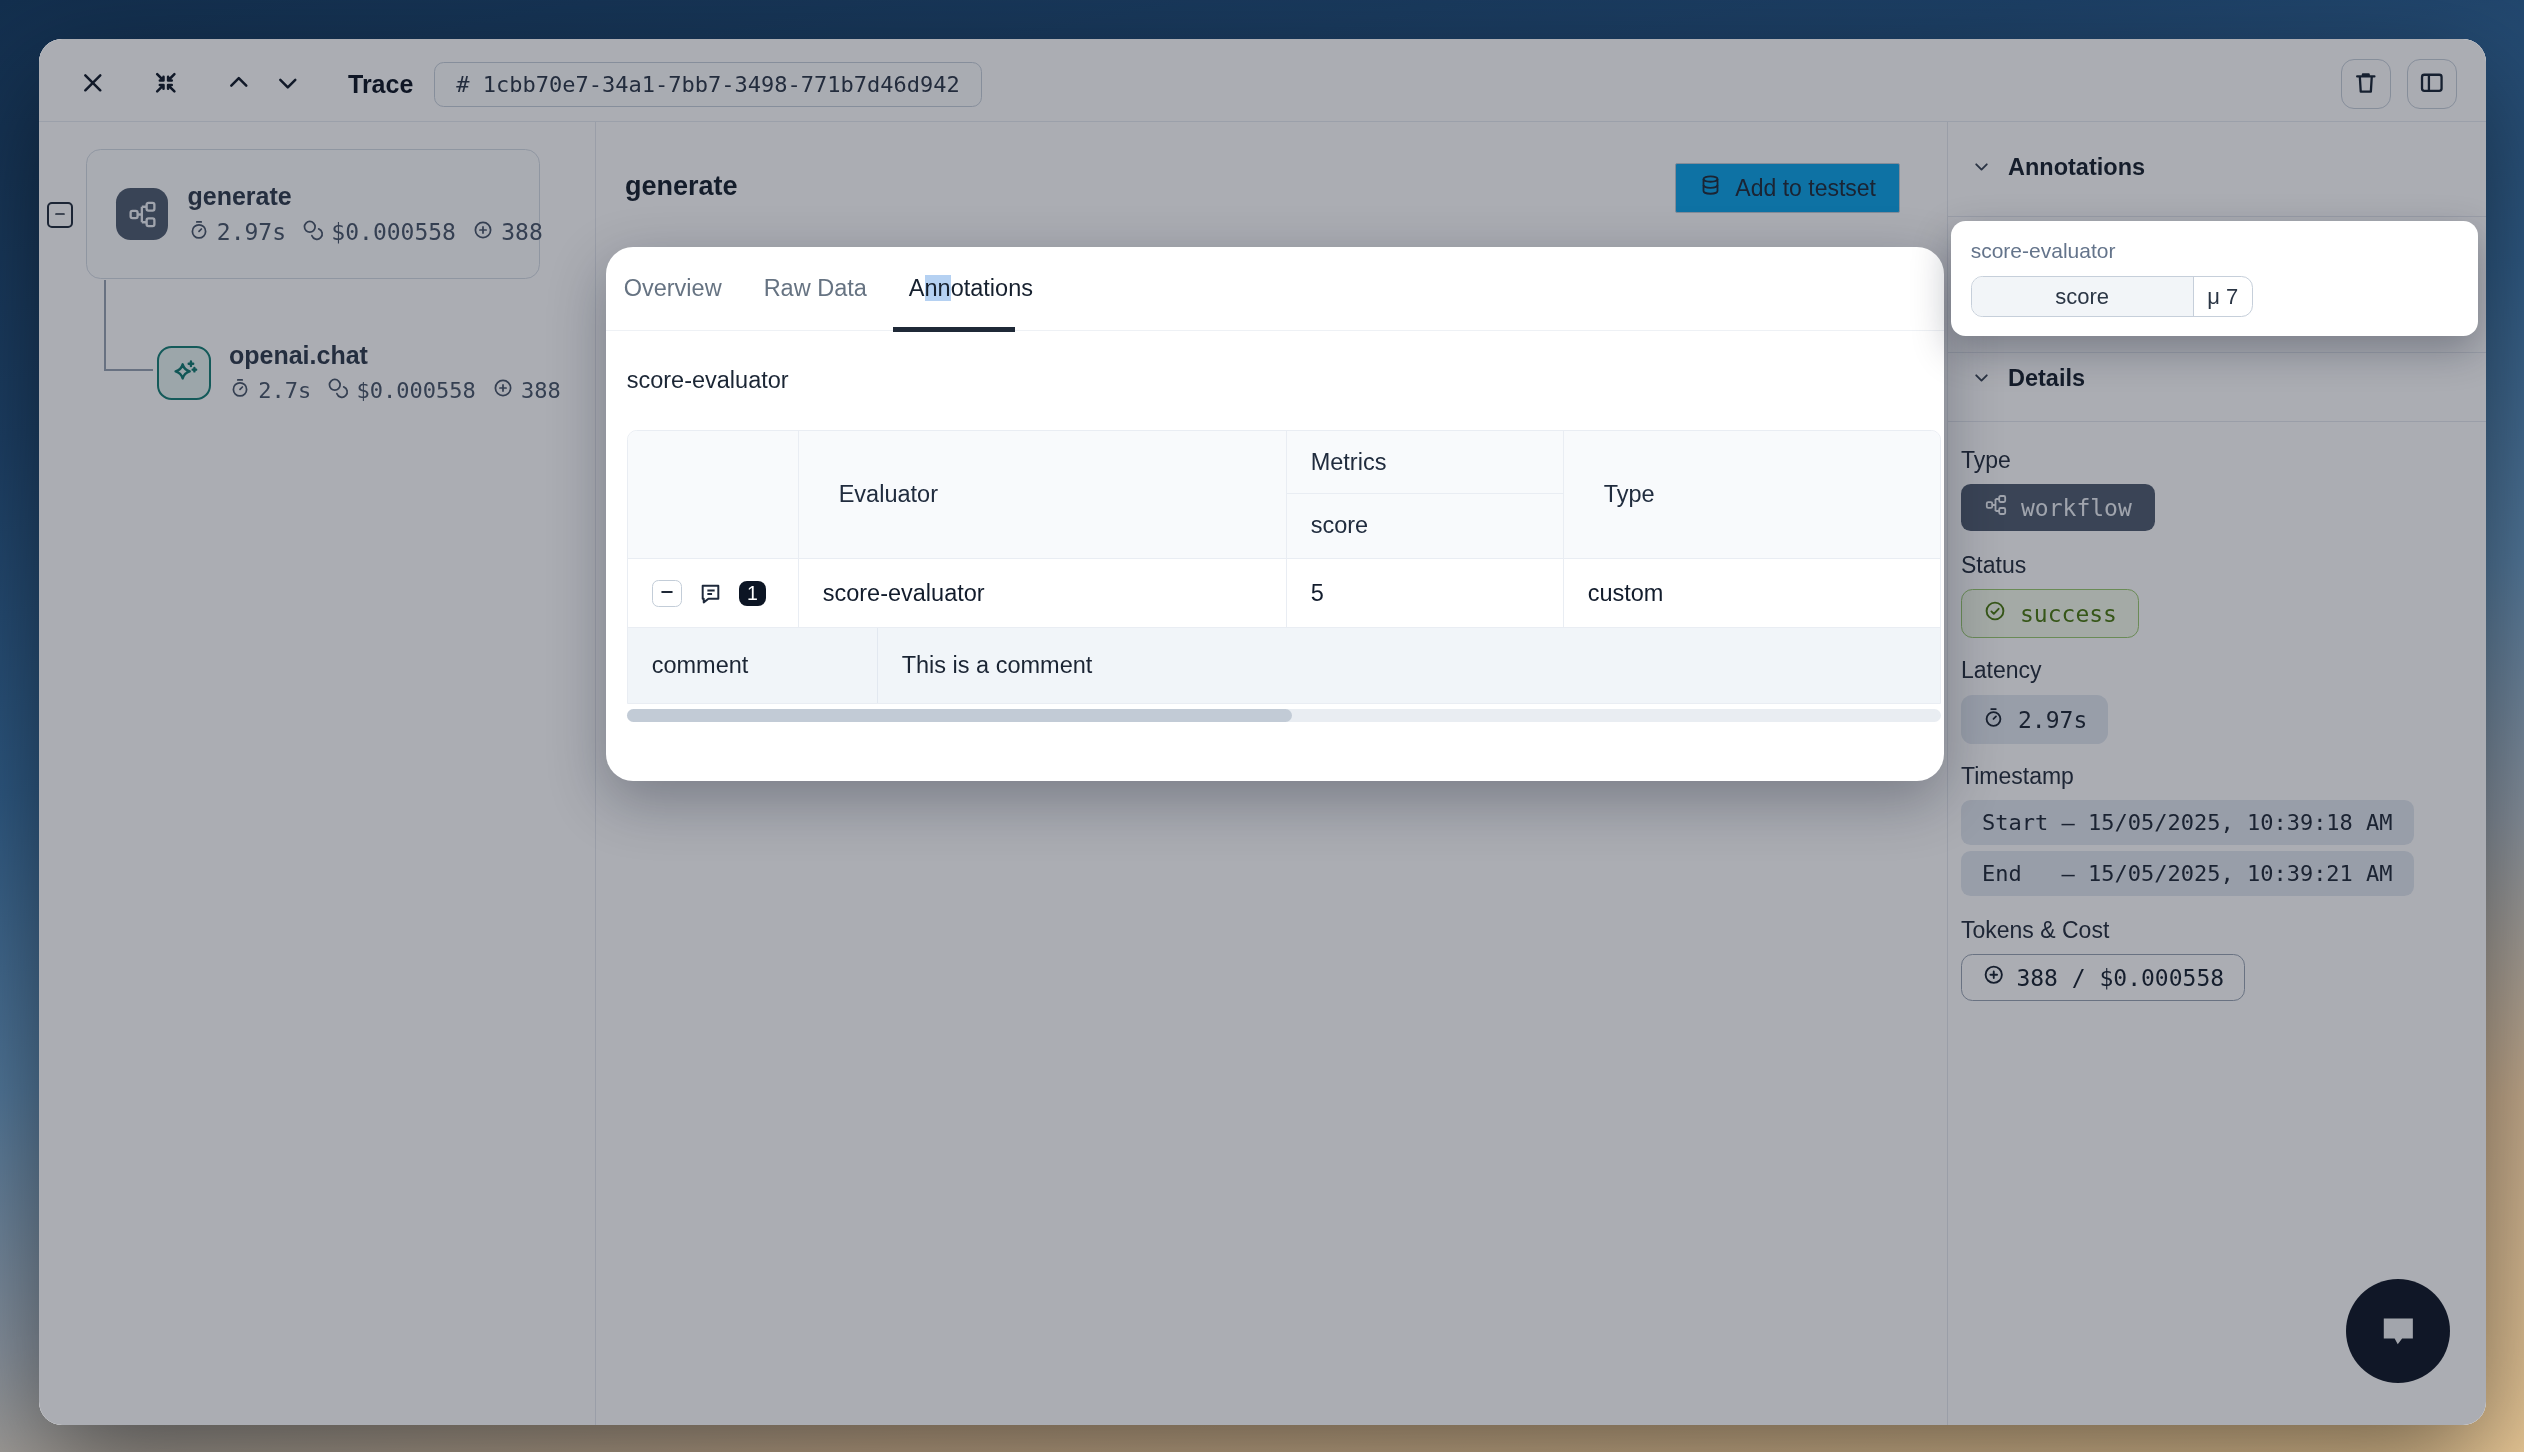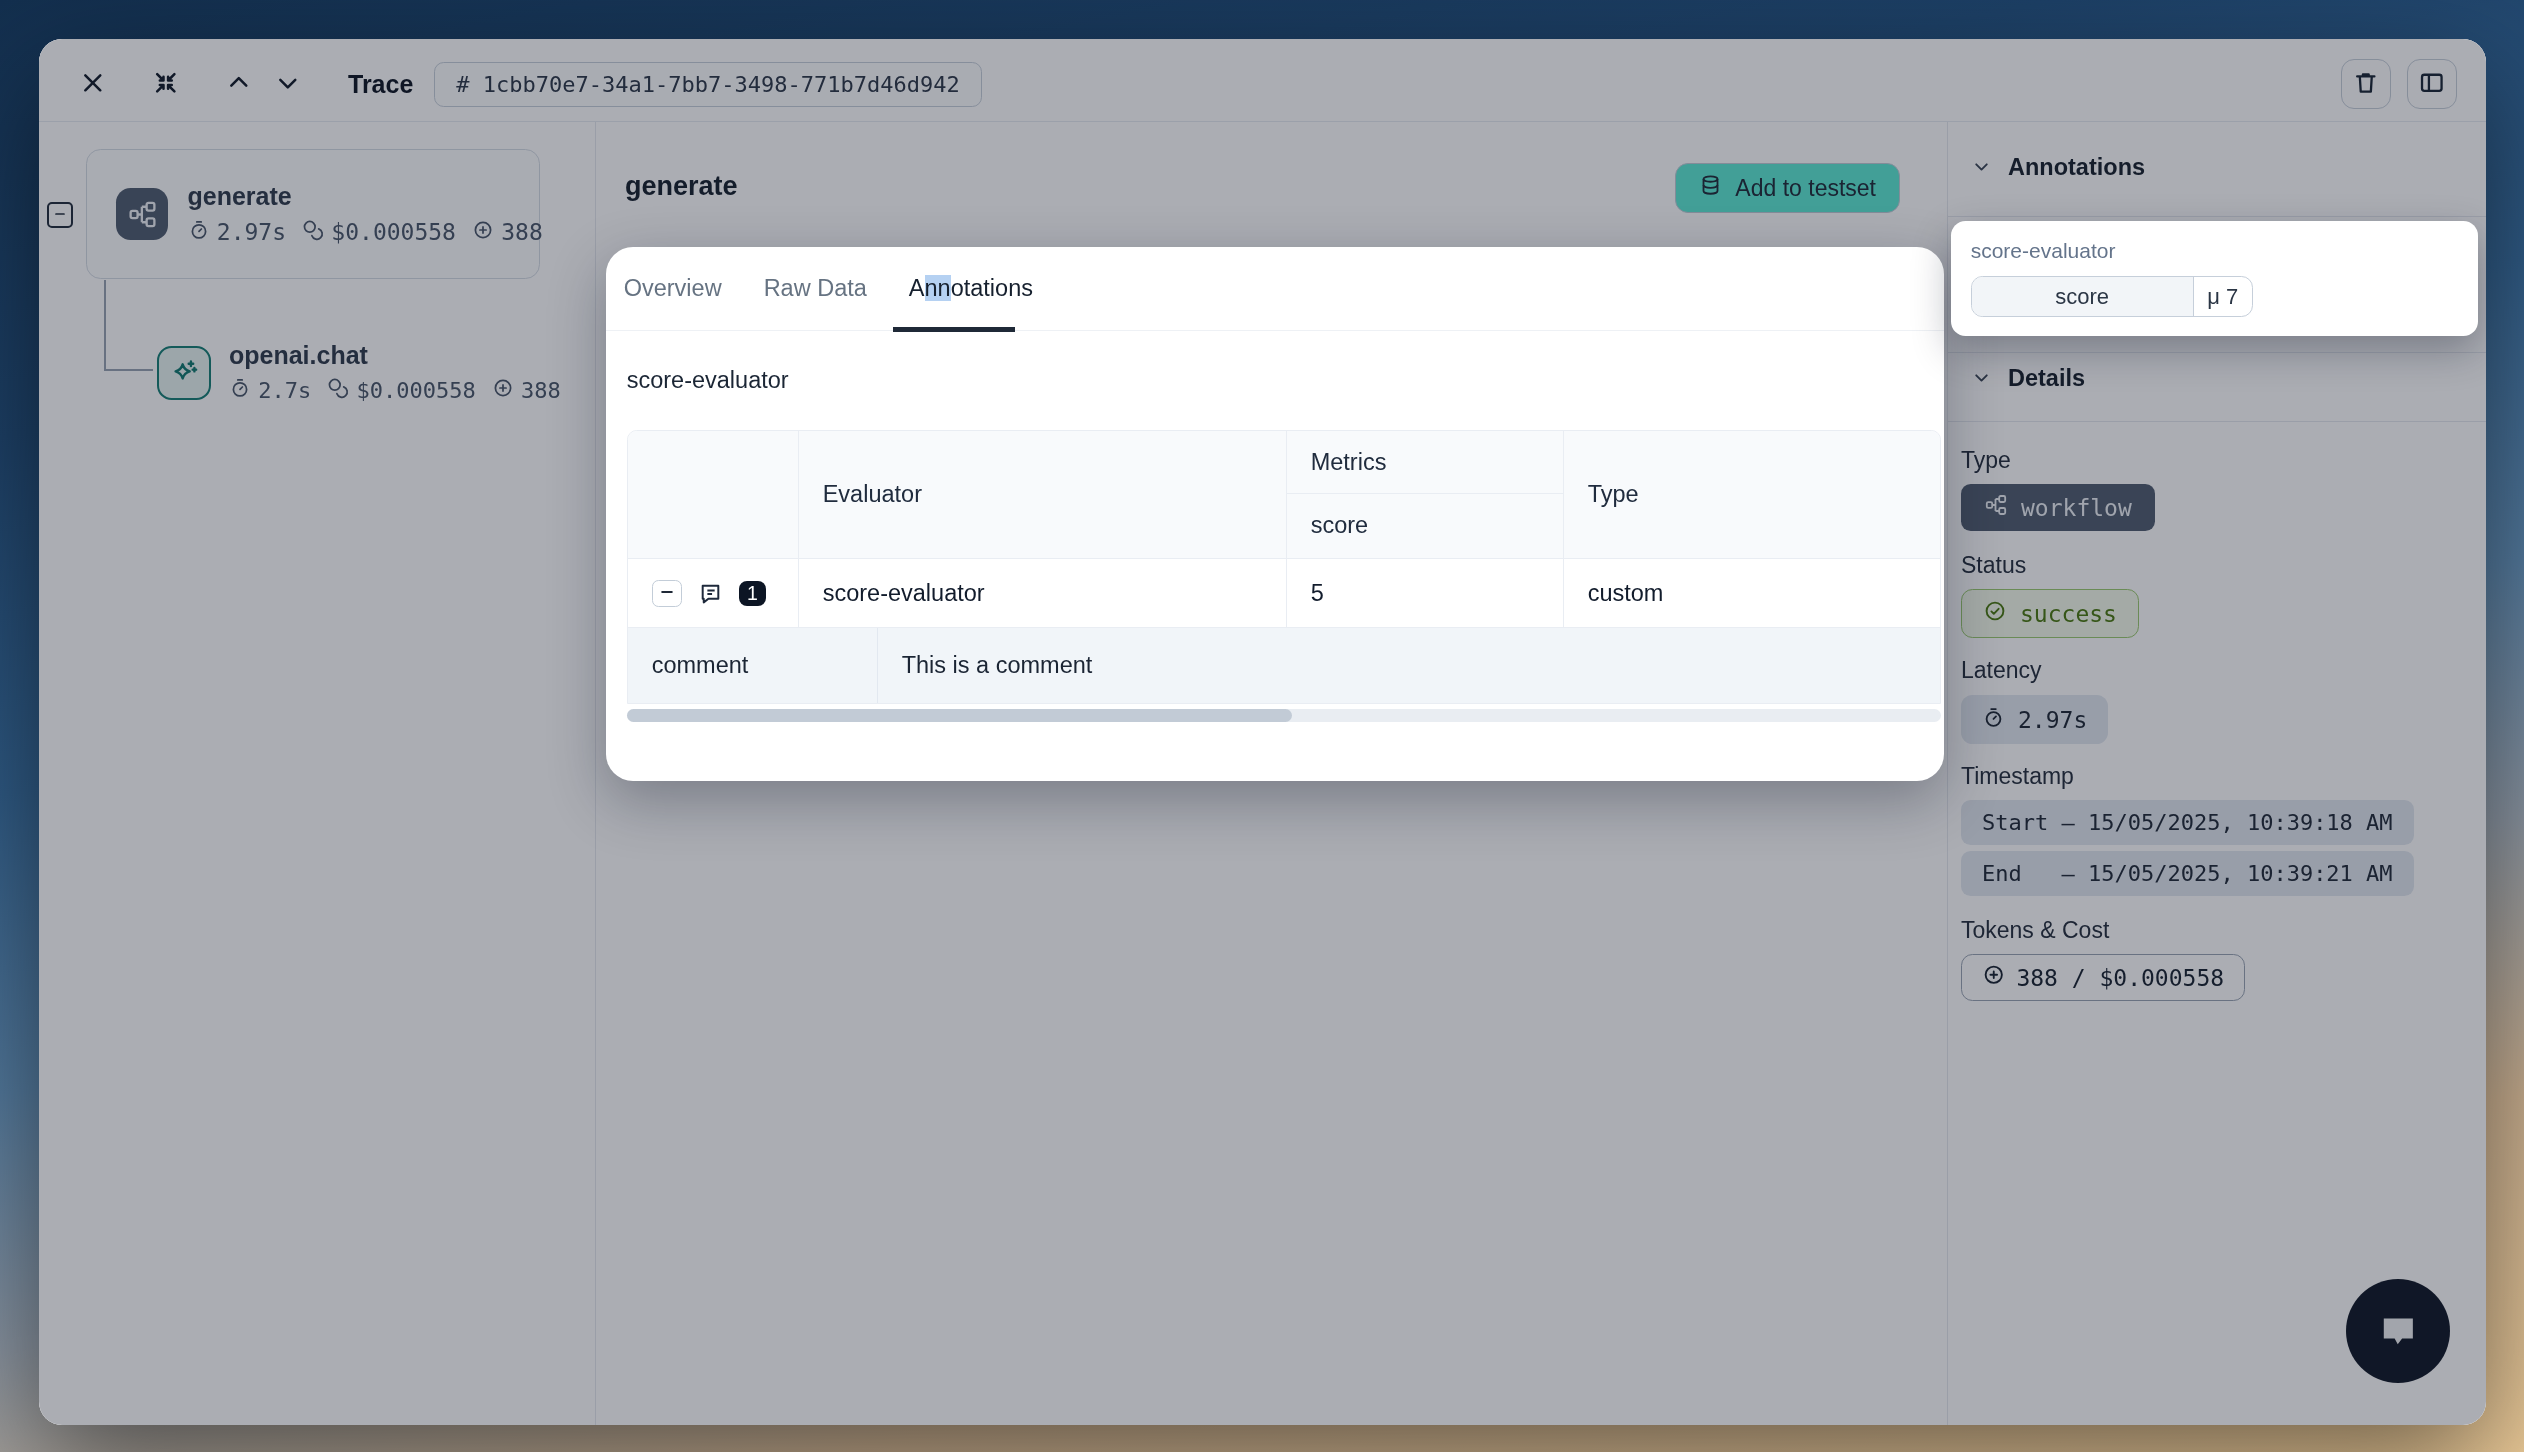--- a/index.html
+++ b/index.html
@@ -54,7 +54,7 @@
   
   .main-area { flex:1; position:relative; background:#fff; }
   .main-title { position:absolute; left:29px; top:49px; font-size:27px; font-weight:600; color:#18222f; }
-  .add-btn { position:absolute; right:47px; top:41px; height:50px; padding:4px 23px; display:flex; align-items:center; gap:13px; border:1.6px solid #c2ccd8; border-radius:13px; background:#5eead4; font-size:23px; color:#222d3b; cursor:pointer; }
+  .add-btn { position:absolute; right:47px; top:41px; height:50px; padding:4px 23px; display:flex; align-items:center; gap:13px; border:1.6px solid #c2ccd8; border-radius:2px; background:#0ea5e9; font-size:23px; color:#222d3b; cursor:pointer; }
   .add-btn svg { width:23px; height:23px; }
 
   .spotlight-card { position:absolute; left:9.7px; top:125px; width:1338px; height:534px; background:#fff; border-radius:27px; z-index:20; box-shadow:0 19.5px 57px rgba(10,18,35,.30); }

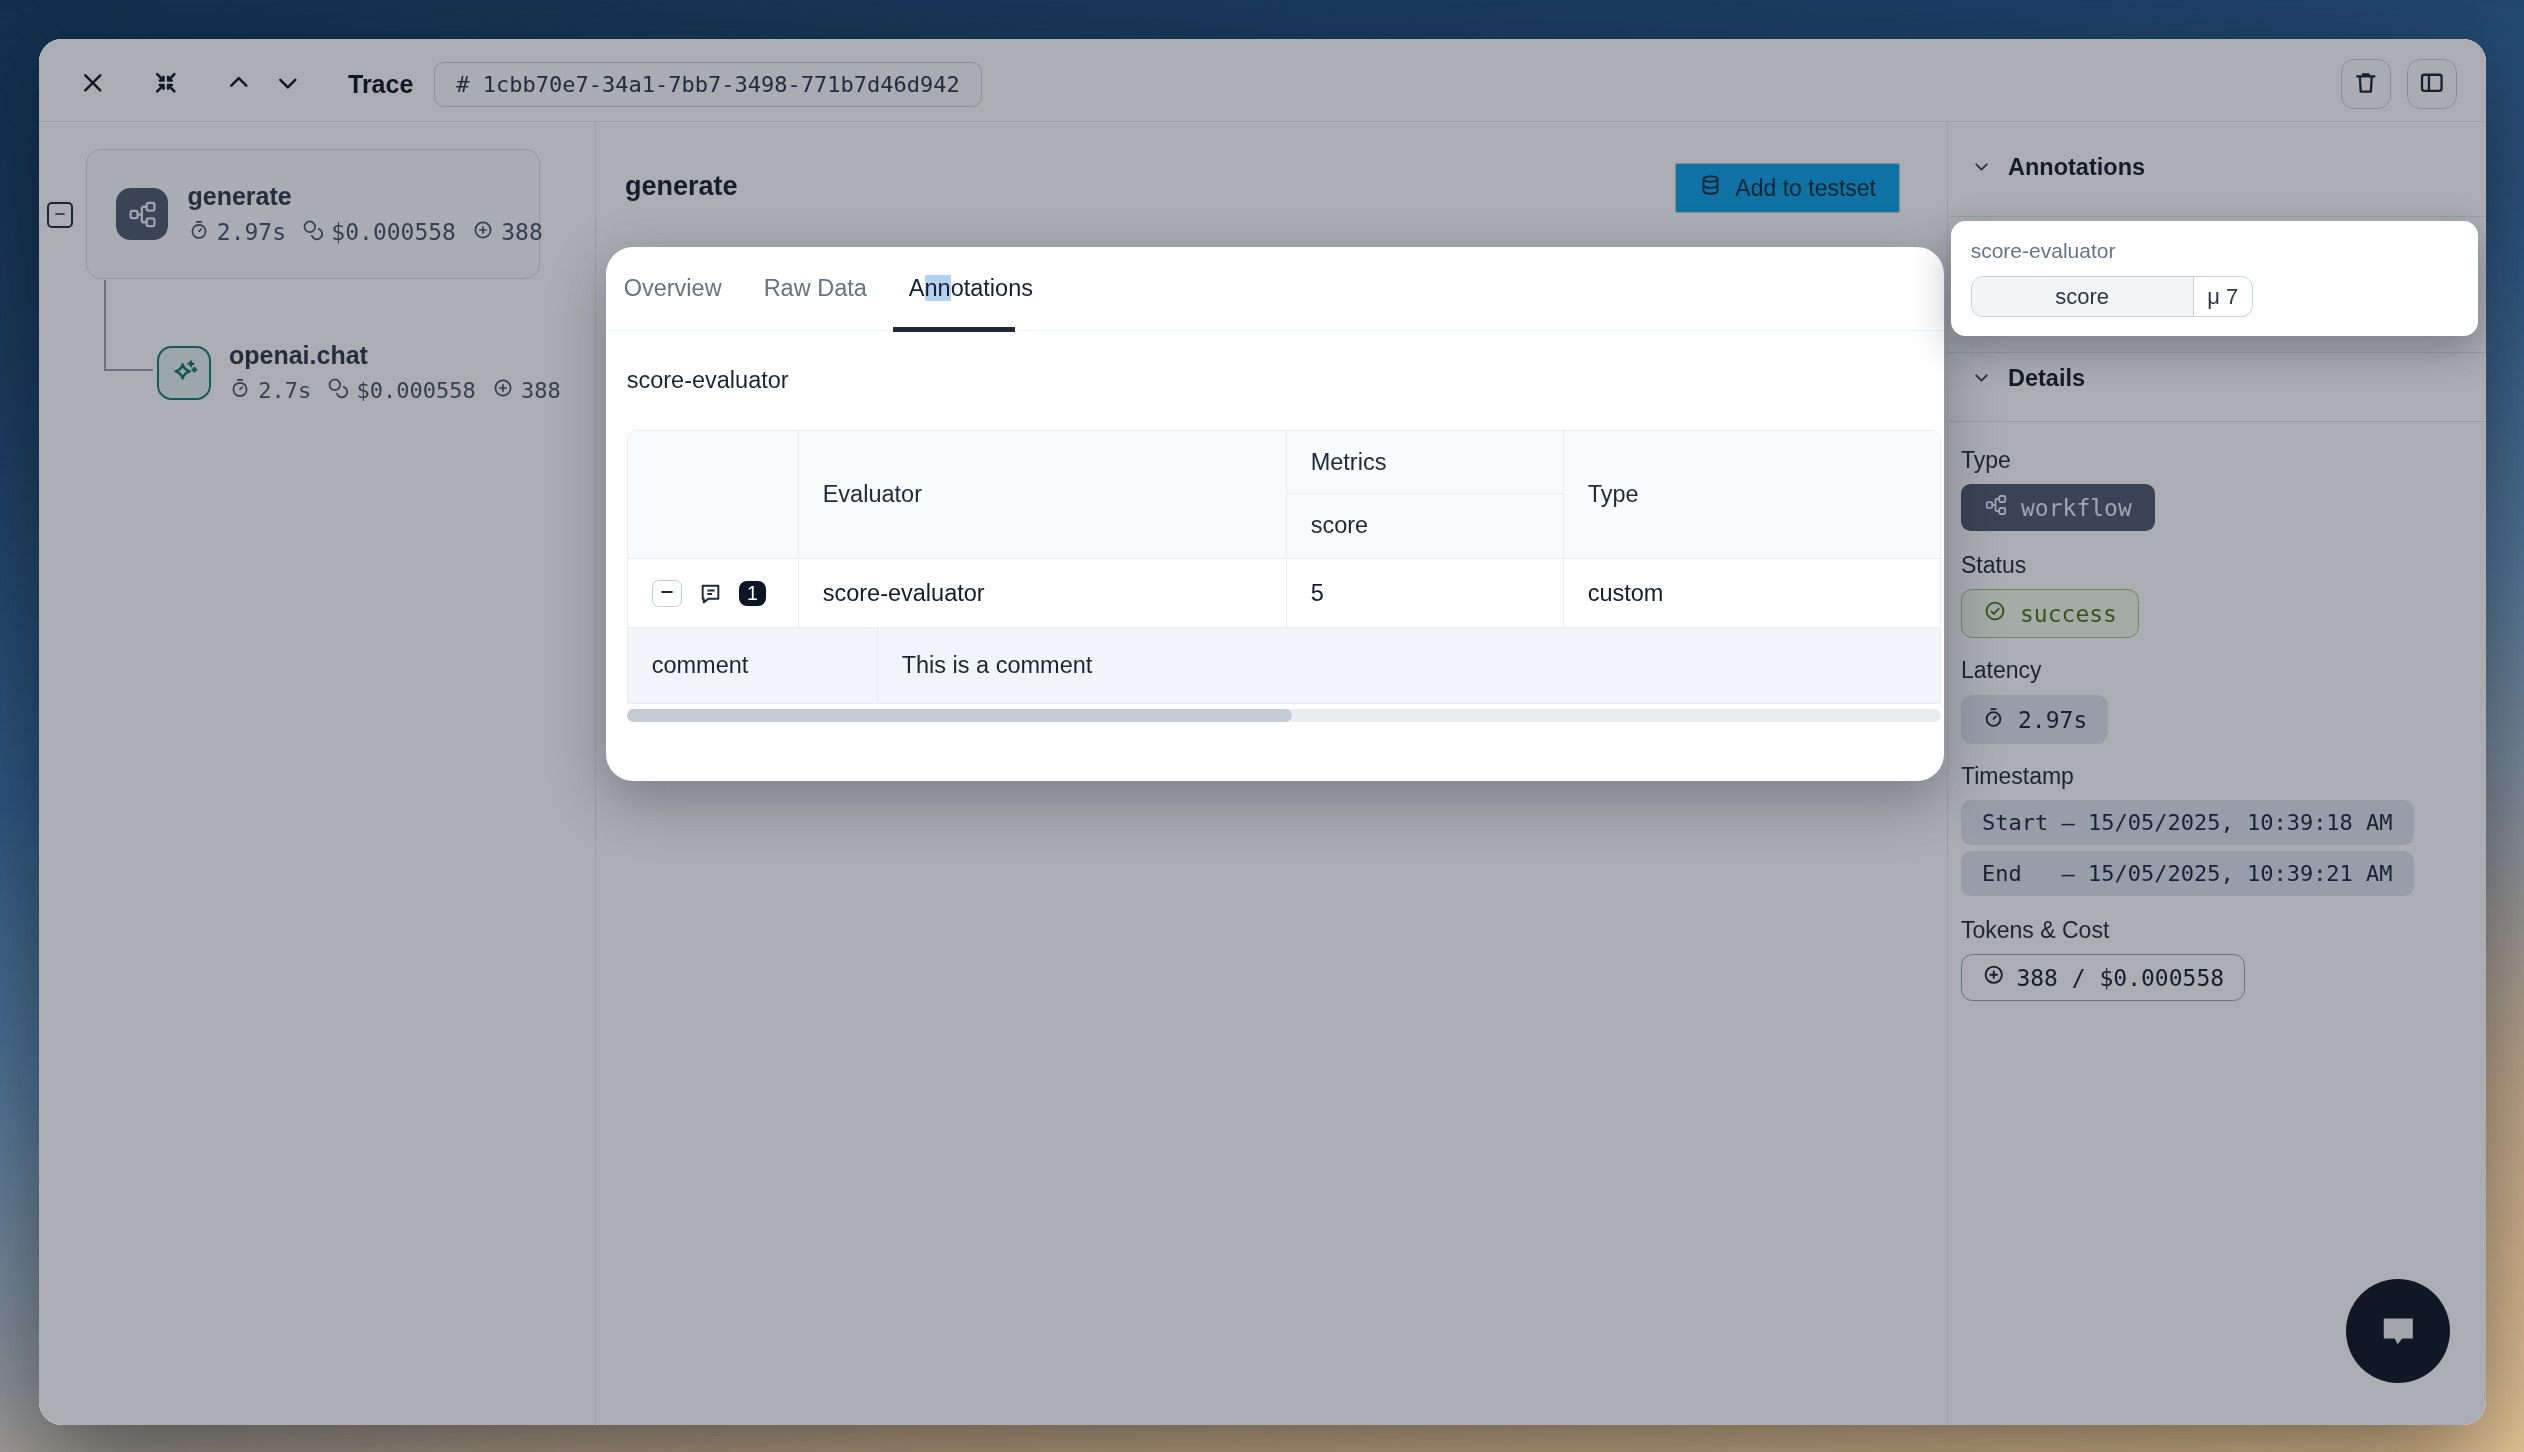--- a/index.html
+++ b/index.html
@@ -71,7 +71,7 @@
   .eval-table { margin-top:36px; width:1314px; border:1.6px solid #e9edf3; border-radius:9.7px 9.7px 0 0; overflow:hidden; }
   .tgrid { display:grid; grid-template-columns:170px 488px 277px 374px; }
   .thead { background:#f8fafc; color:#202c3e; font-size:23.5px; font-weight:500; }
-  .th { height:127px; display:flex; align-items:center; padding-left:24px; }
+  .th { height:127px; display:flex; align-items:center; padding-left:40px; }
   .th.bl, .td.bl { border-left:1.6px solid #e9edf3; }
   .metrics-col { display:flex; flex-direction:column; border-left:1.6px solid #e9edf3; }
   .metrics-col > div { height:63px; display:flex; align-items:center; padding-left:24px; }

